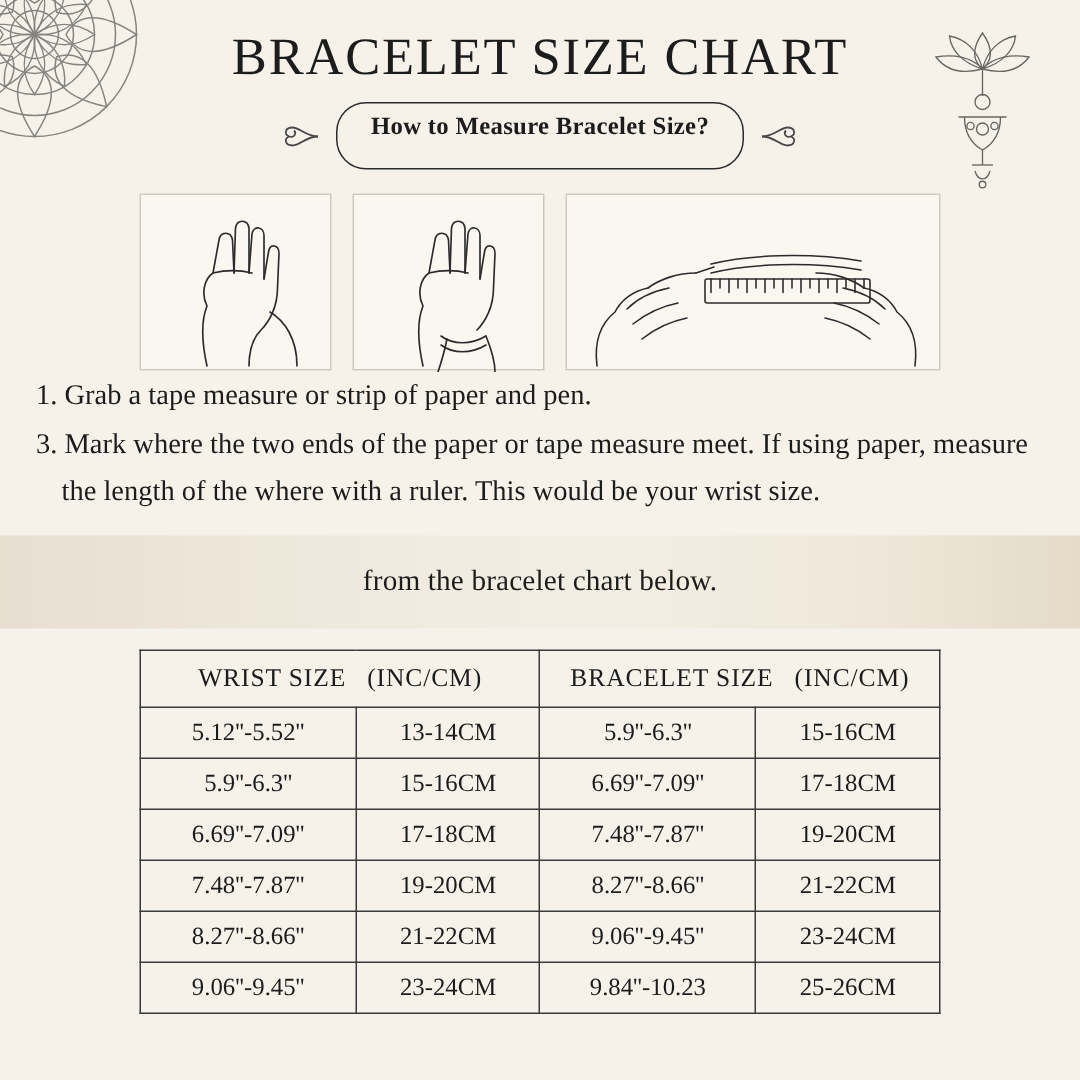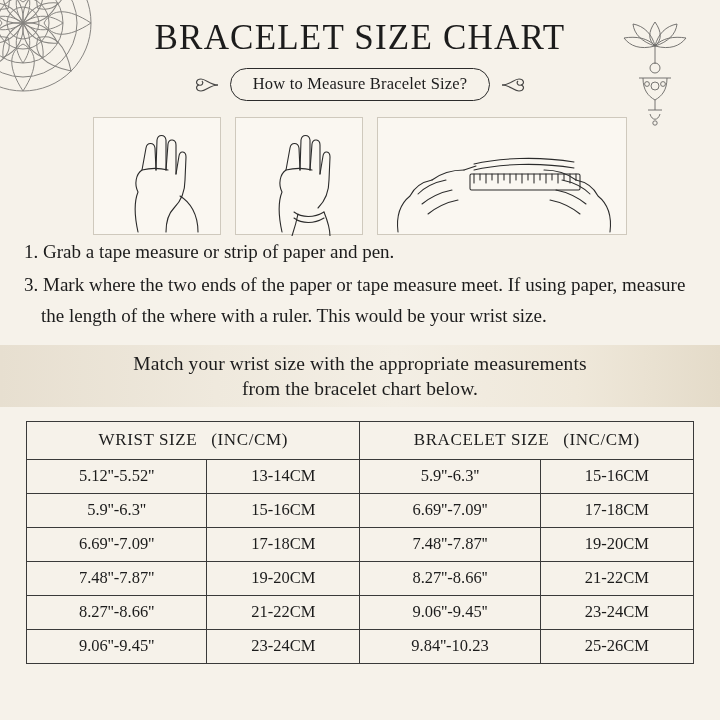--- a/index.html
+++ b/index.html
@@ -62,9 +62,9 @@
   .subtitle-pill {
     border: 1.6px solid #2b2b2b;
     border-radius: 20px;
-    padding: 5px 22px 6px 22px;
+    padding: 5px 22px 18px 22px;
     font-size: 16.5px;
-    font-weight: normal;
+    font-weight: bold;
     letter-spacing: .2px;
     white-space: nowrap;
   }

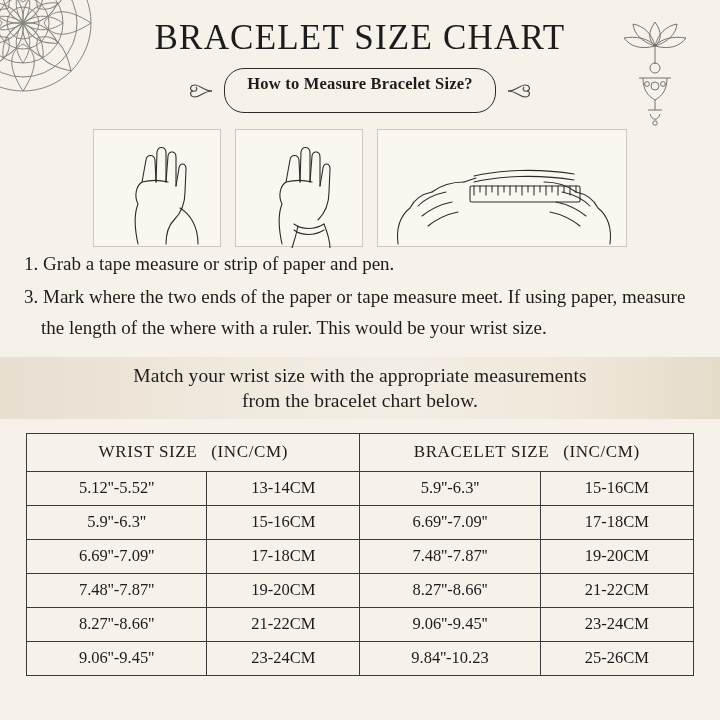--- a/index.html
+++ b/index.html
@@ -308,7 +308,6 @@
   </div>
 
   <div class="banner">
-    <div class="banner-line">Match your wrist size with the appropriate measurements</div>
     <div class="banner-line">from the bracelet chart below.</div>
   </div>
 

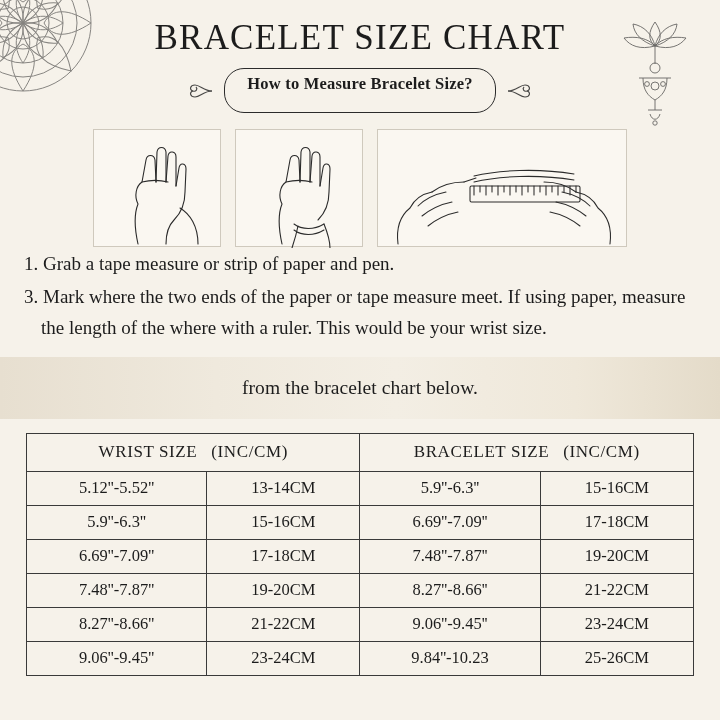--- a/index.html
+++ b/index.html
@@ -124,7 +124,7 @@
   
   table.size-table {
     border-collapse: collapse;
-    width: 668px;
+    width: 534px;
     margin: 14px auto 0 auto;
     font-size: 16.5px;
   }

